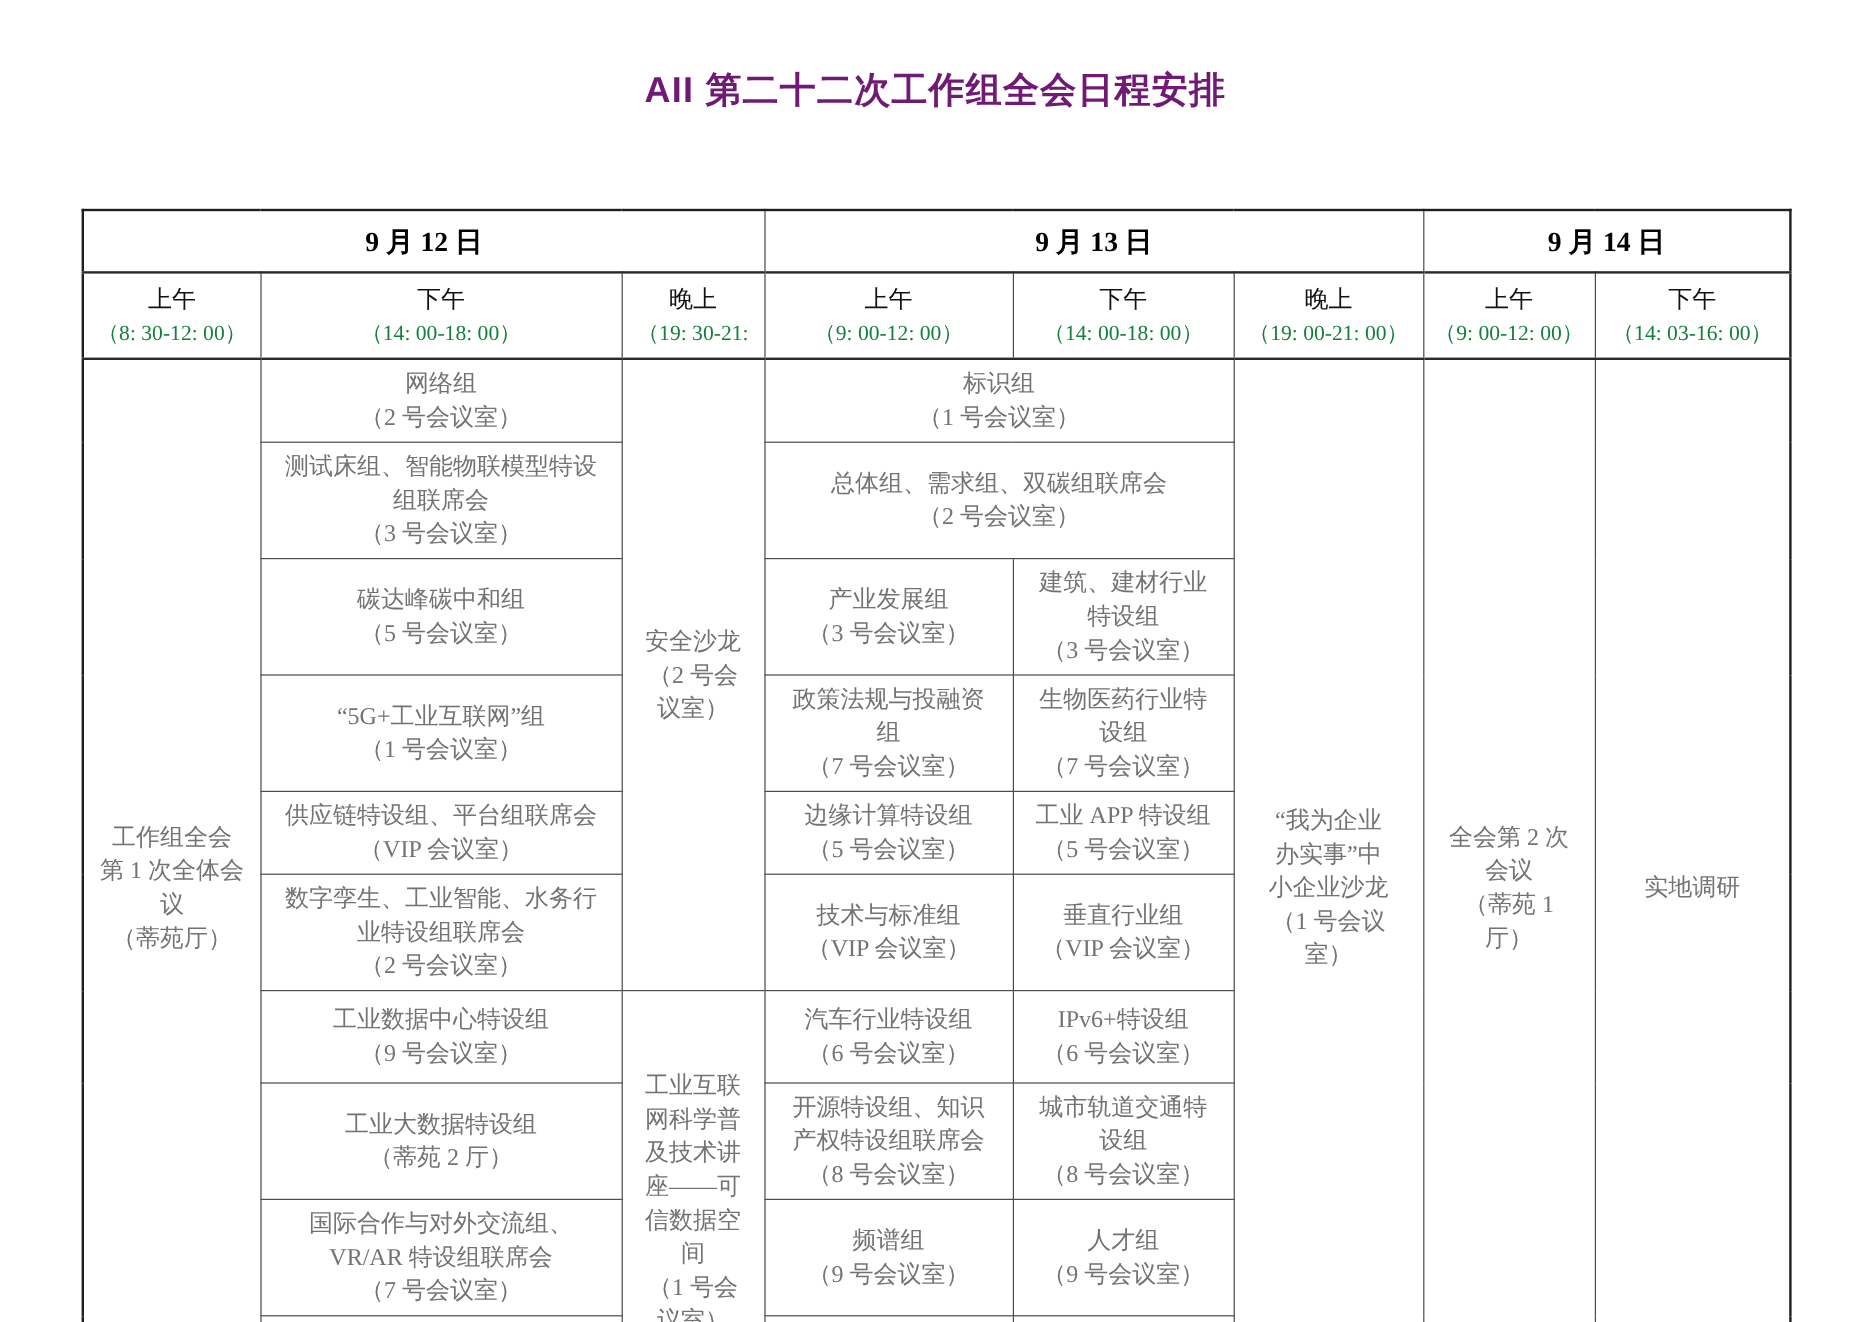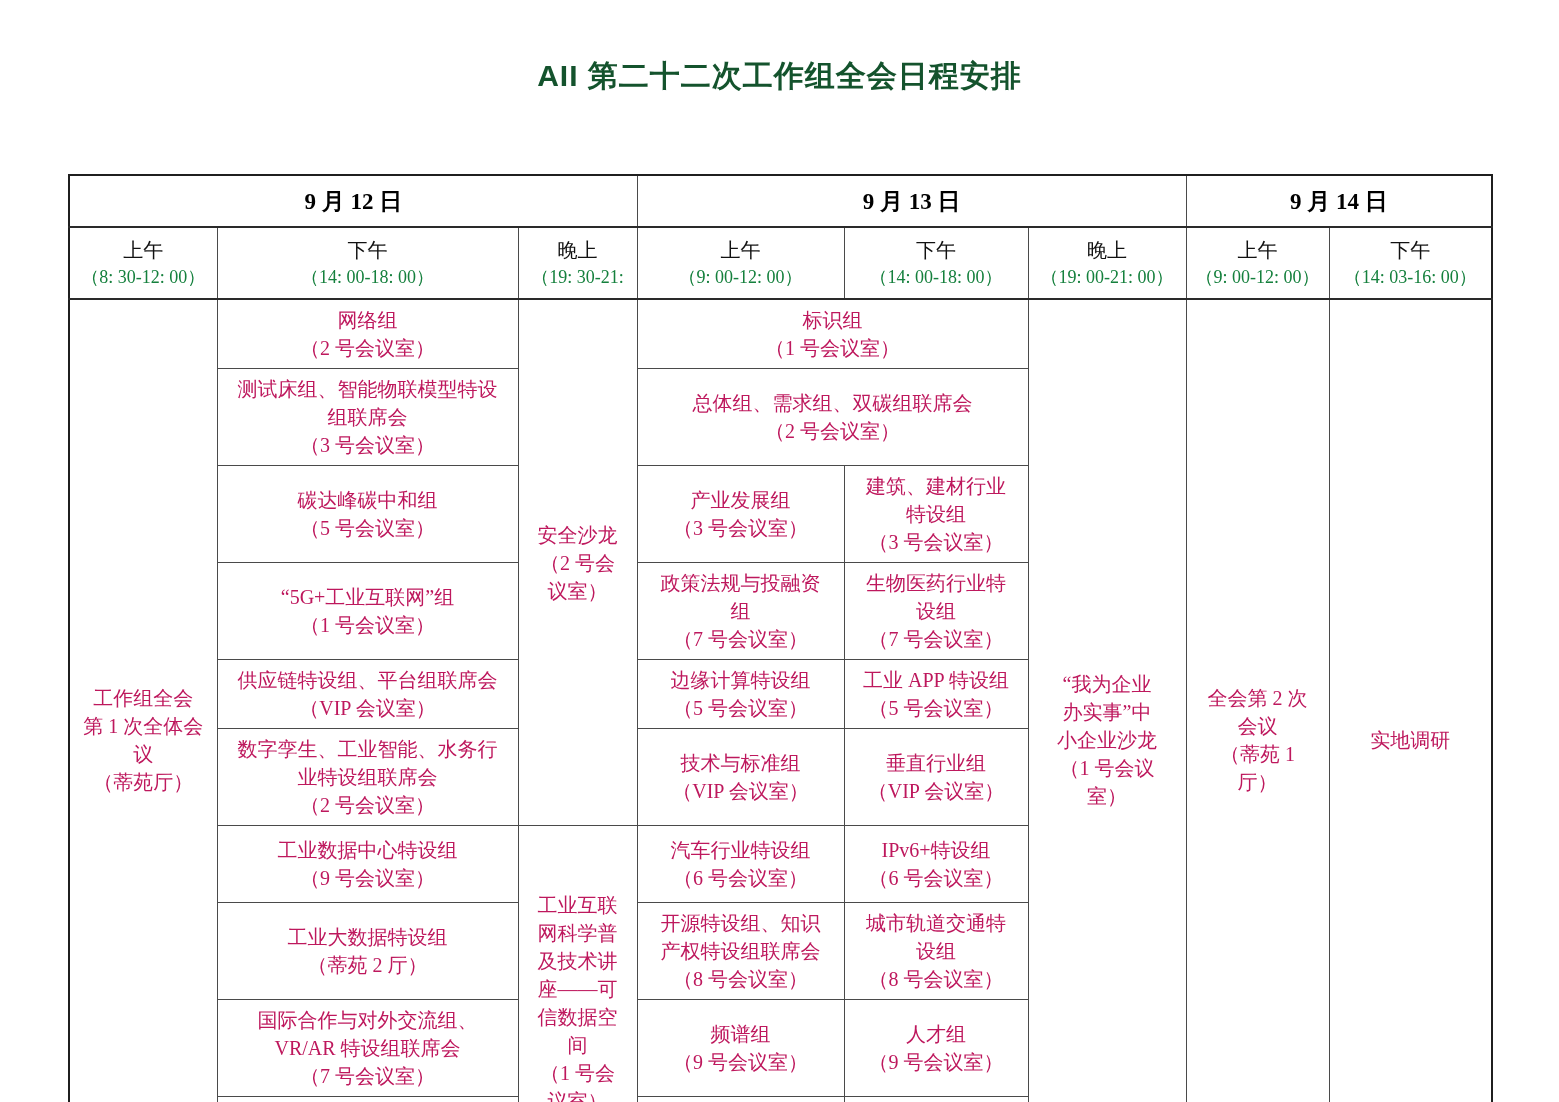--- a/index.html
+++ b/index.html
@@ -21,7 +21,7 @@
     font-size: 30px;
     line-height: 1.2;
     letter-spacing: 1px;
-    color: #14532d;
+    color: #701a75;
   }
   table.schedule {
     table-layout: fixed;

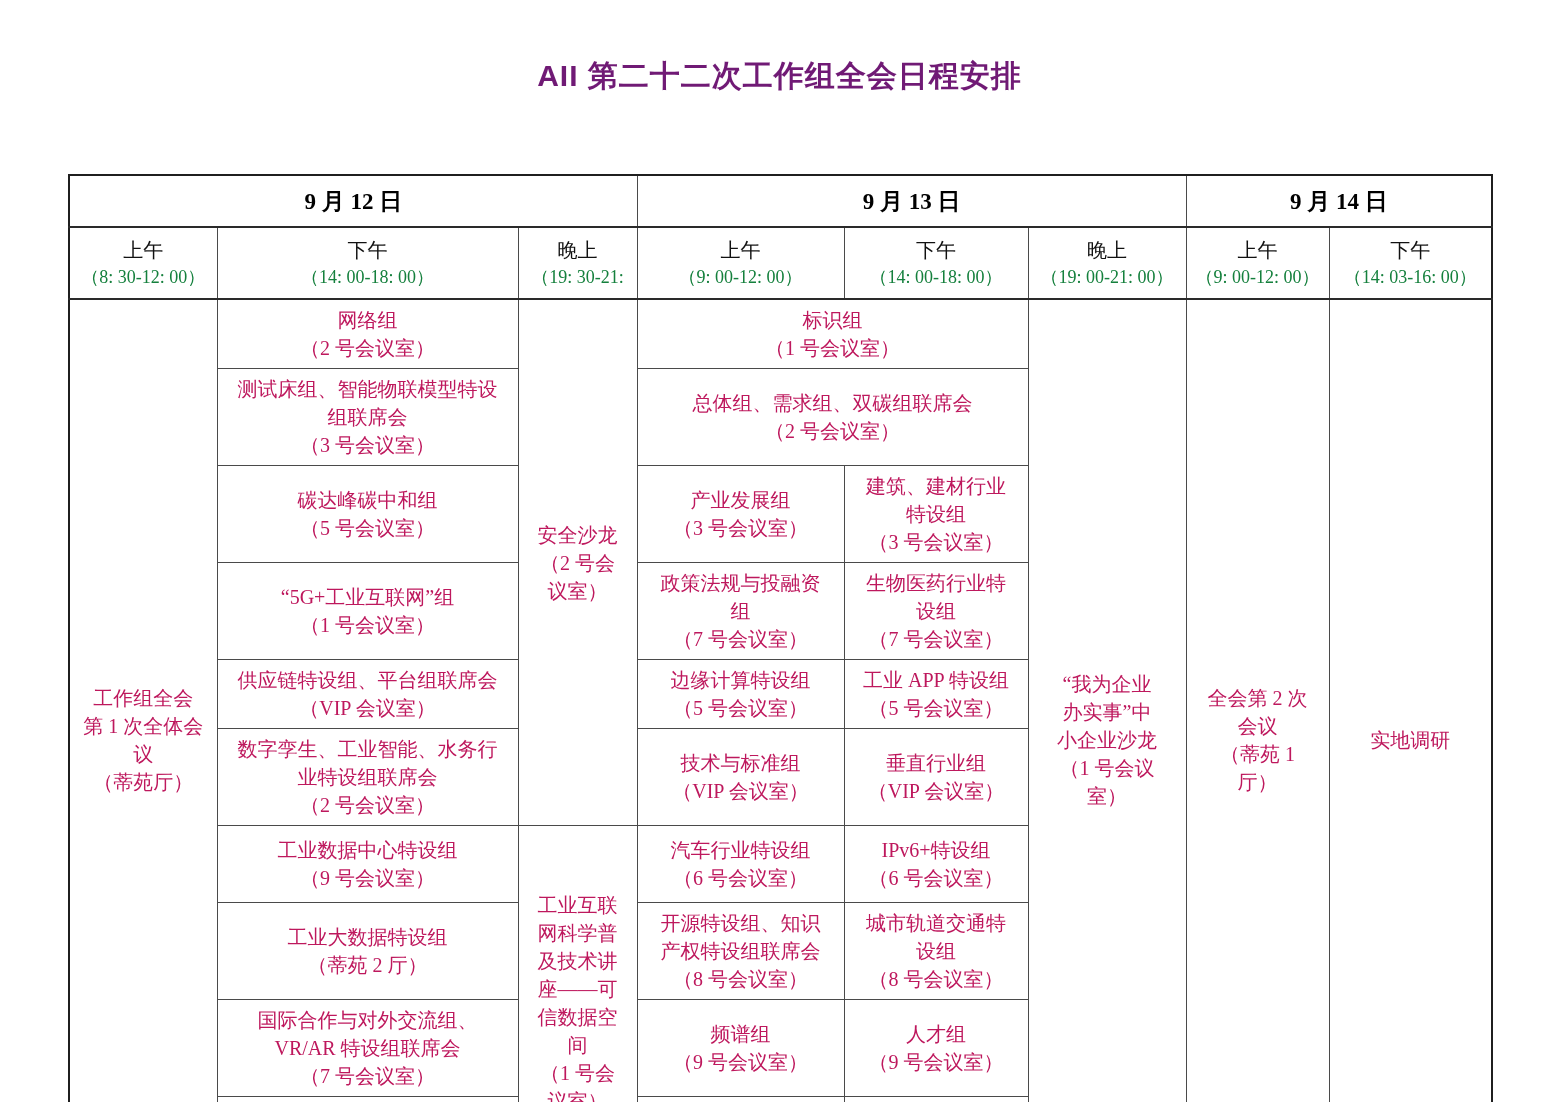--- a/index.html
+++ b/index.html
@@ -66,7 +66,7 @@
     font-size: 20px;
     line-height: 28px;
     white-space: pre-line;
-    color: #be185d;
+    color: #737373;
   }
 </style>
 </head>

